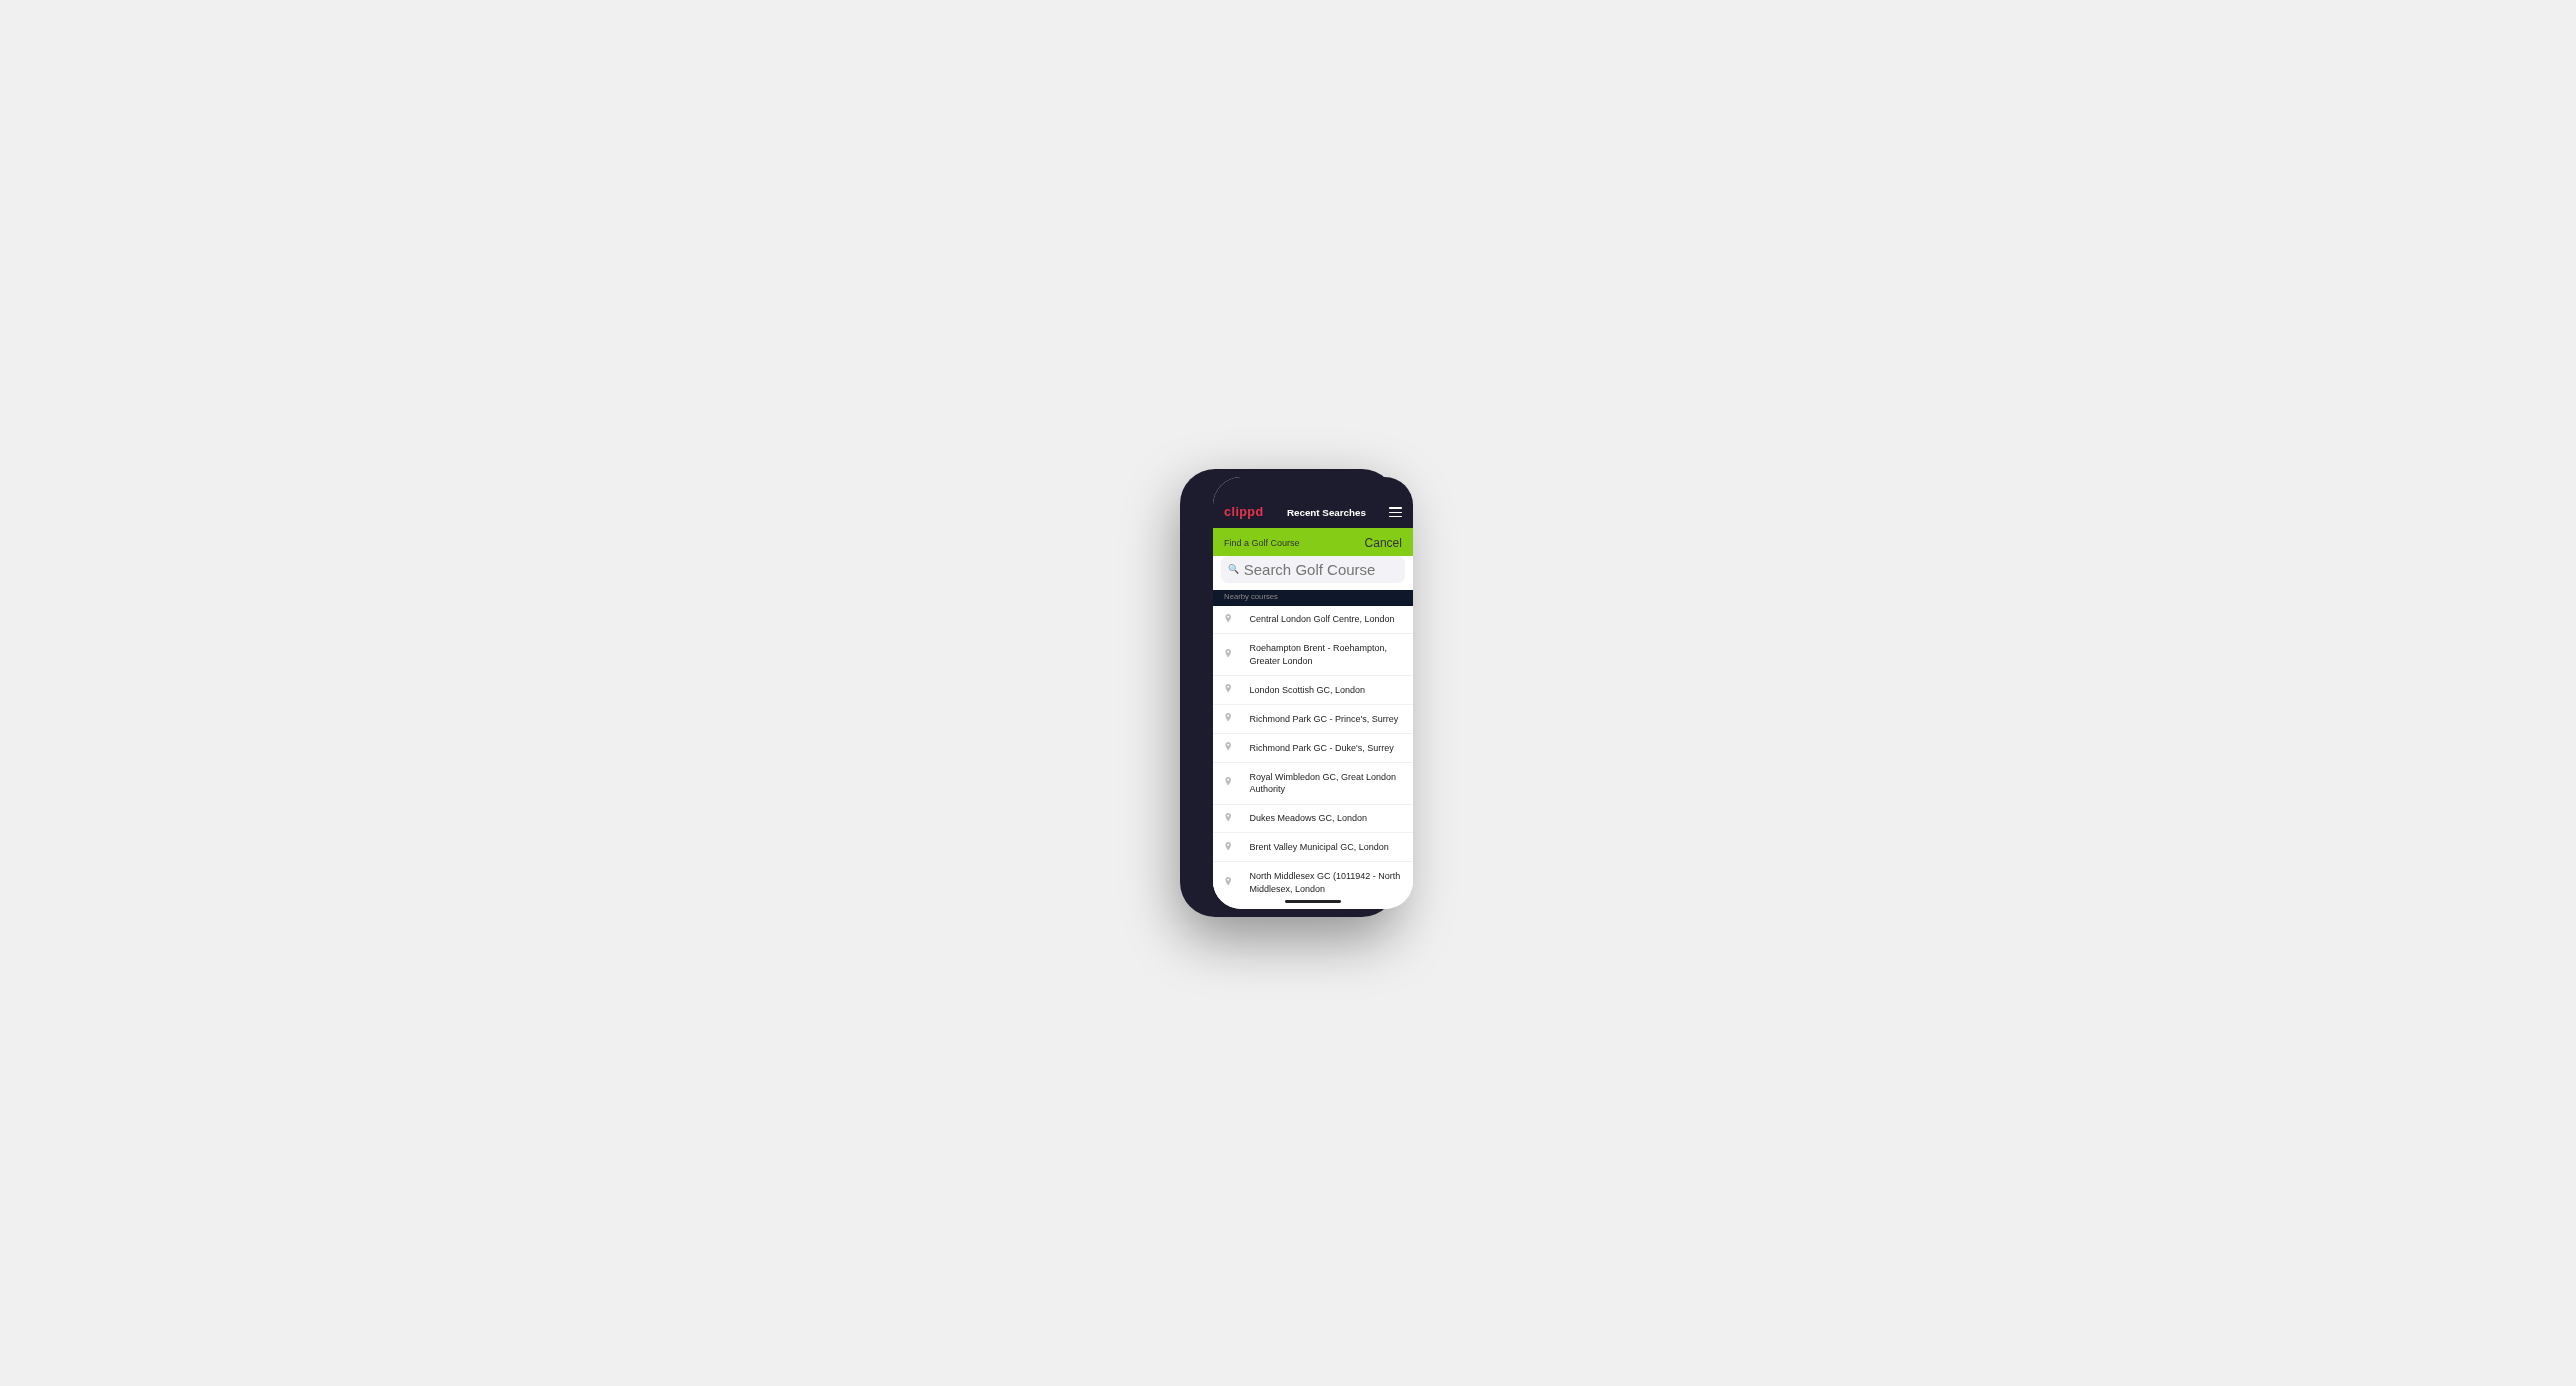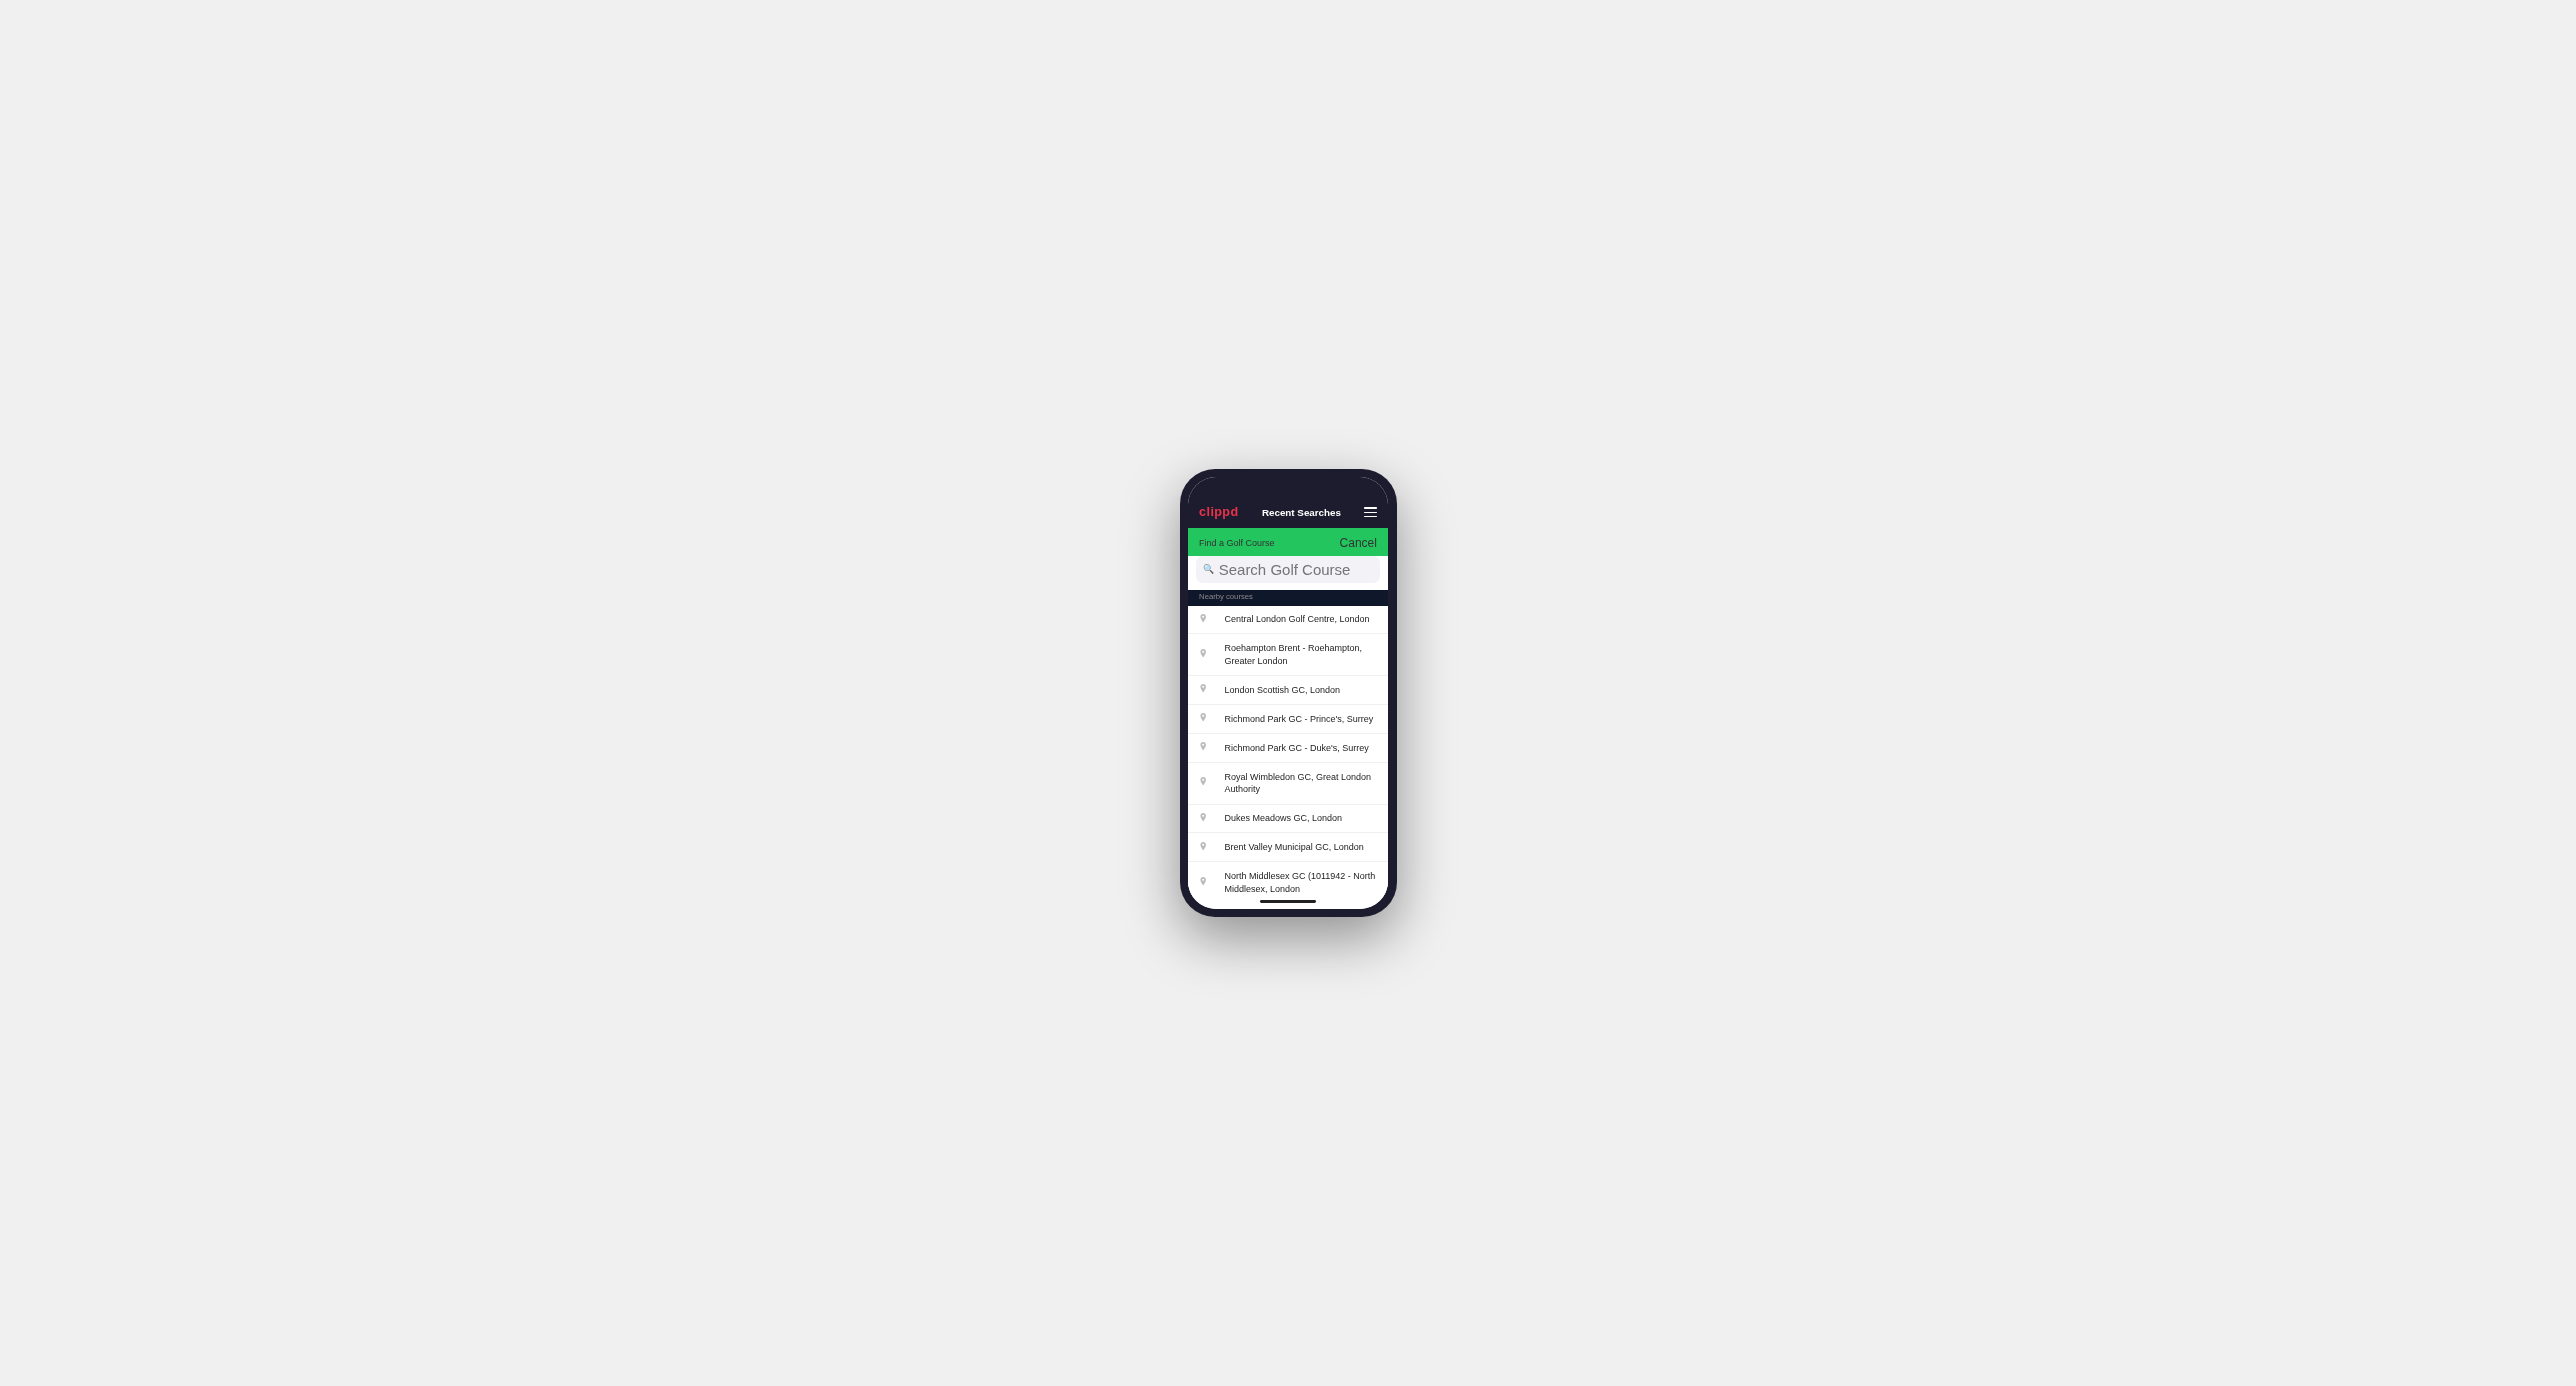--- a/index.html
+++ b/index.html
@@ -28,6 +28,7 @@
       overflow: hidden;
       display: flex;
       flex-direction: column;
+      margin-left: 25px;
     }
     .status-bar {
       background: #1c1c2e;

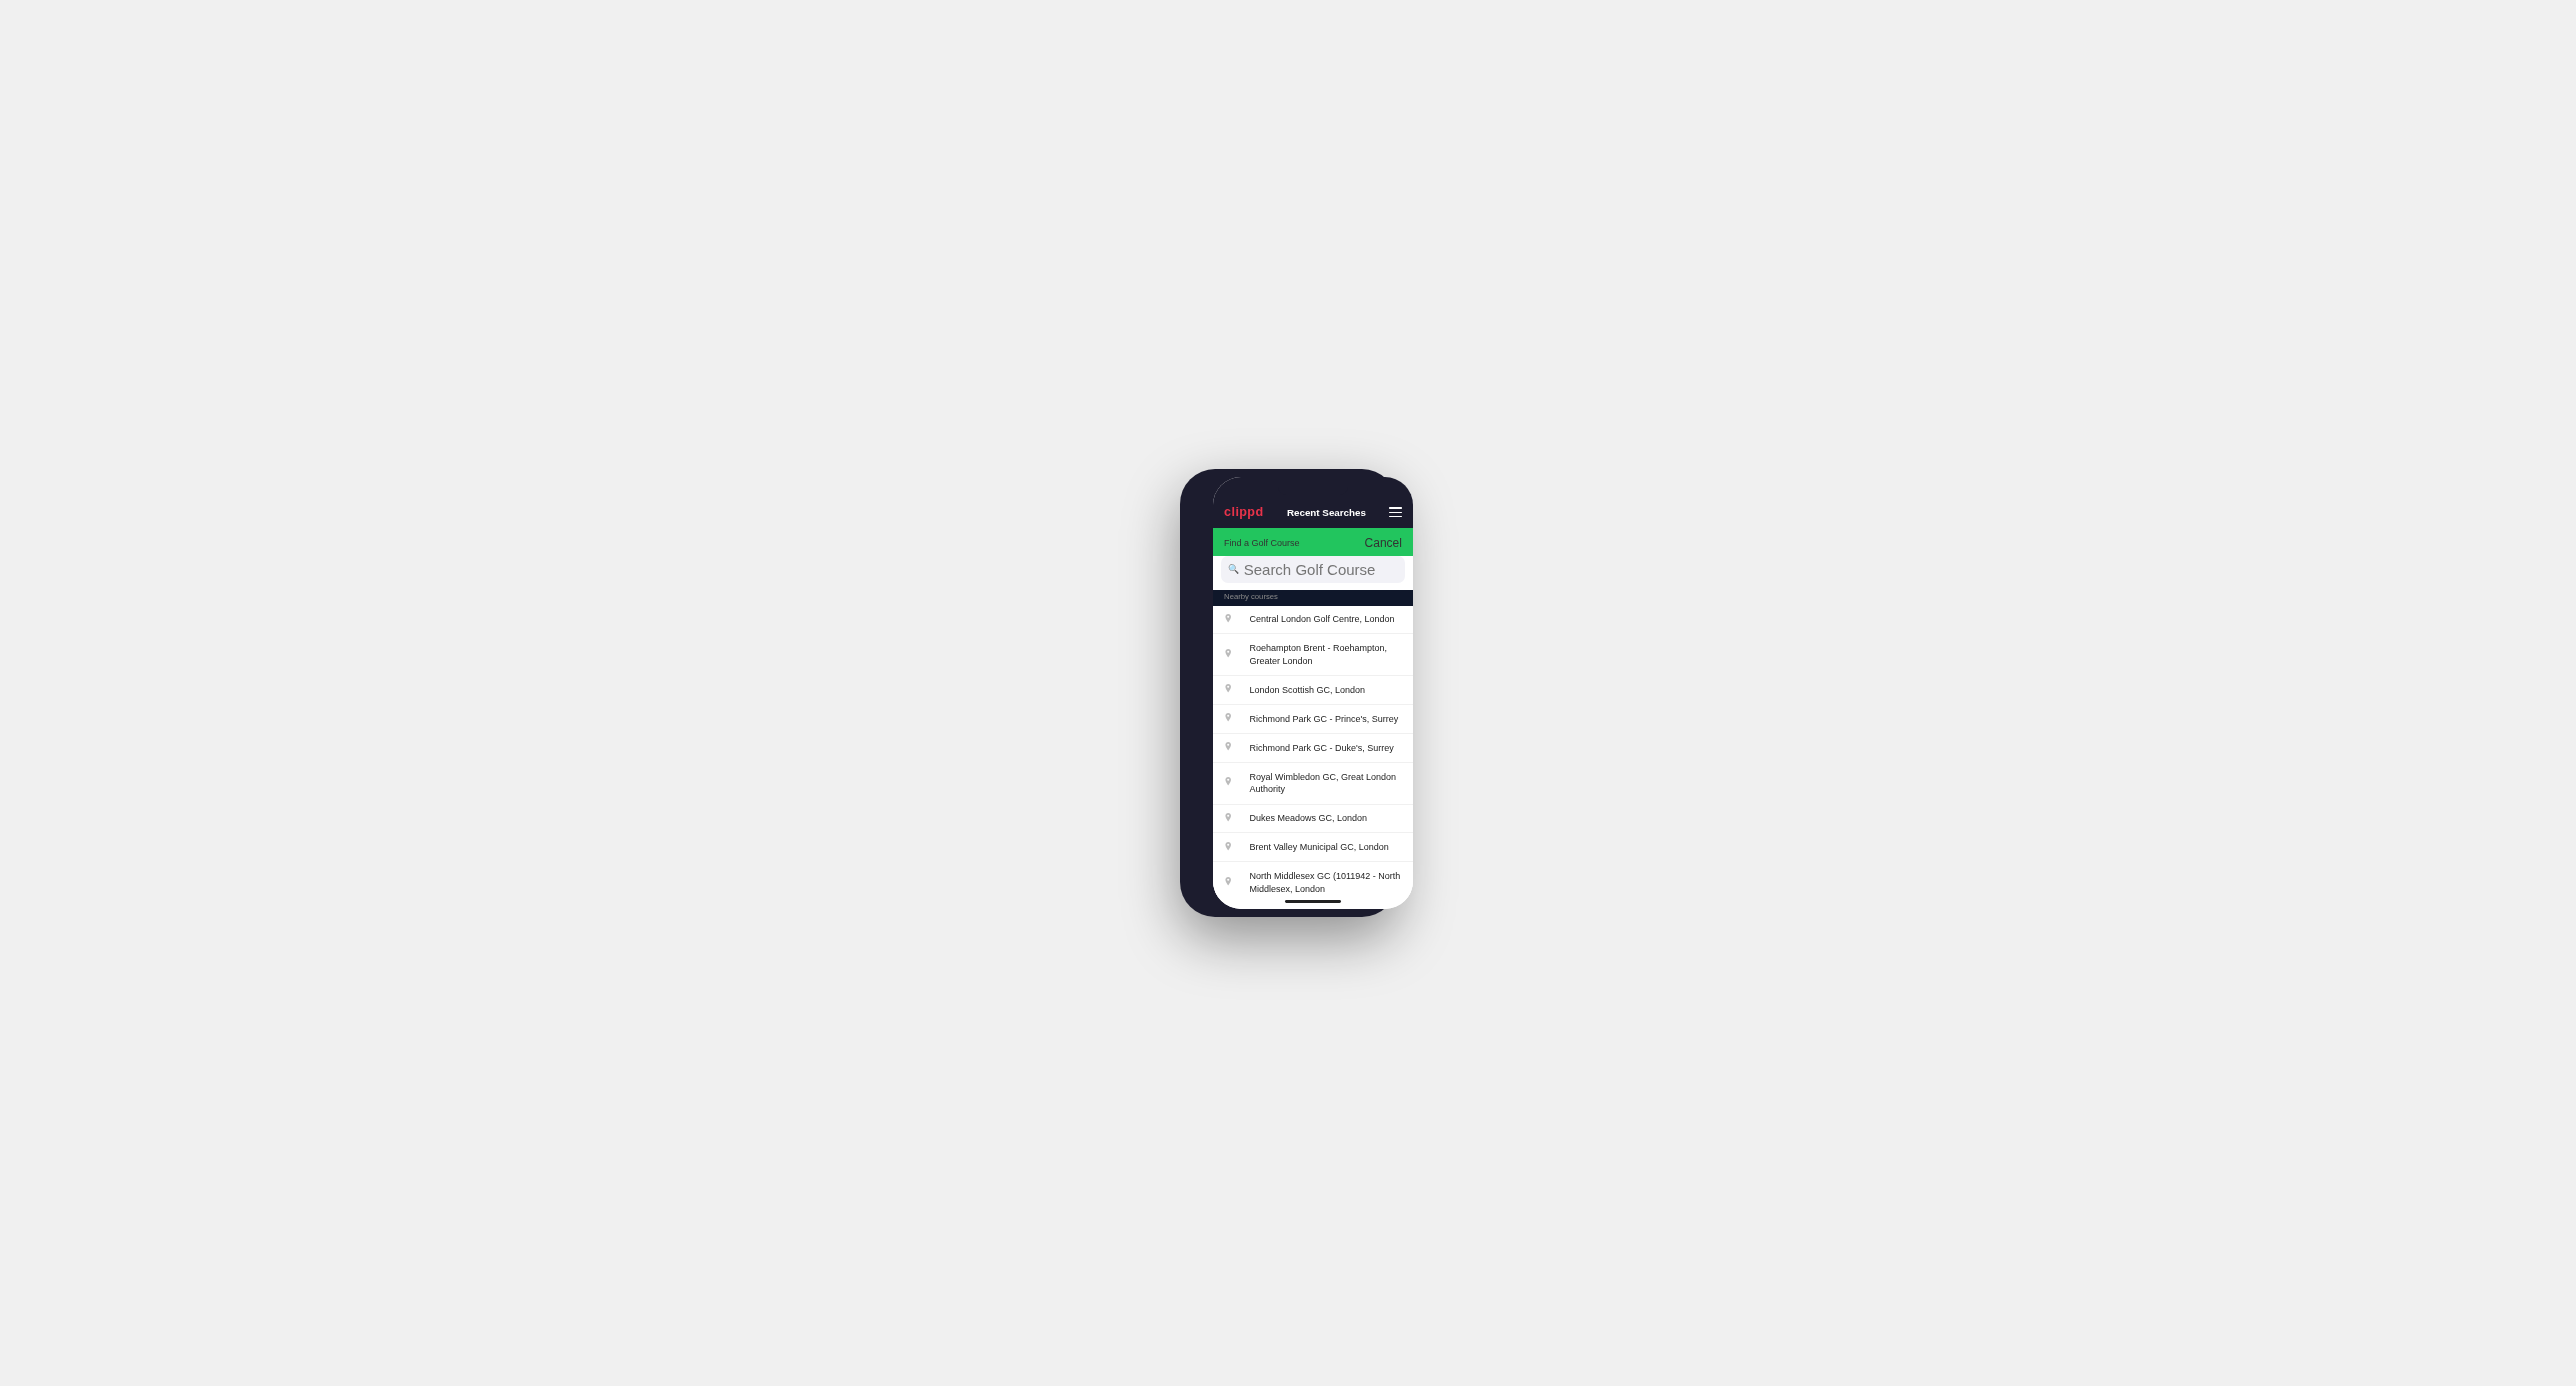--- a/index.html
+++ b/index.html
@@ -87,7 +87,7 @@
       align-items: center;
       justify-content: space-between;
       padding: 8.4px 11.2px 5.6px 11.2px;
-      background: #22c55e;
+      background: #84cc16;
     }
     .find-label {
       color: #333;

